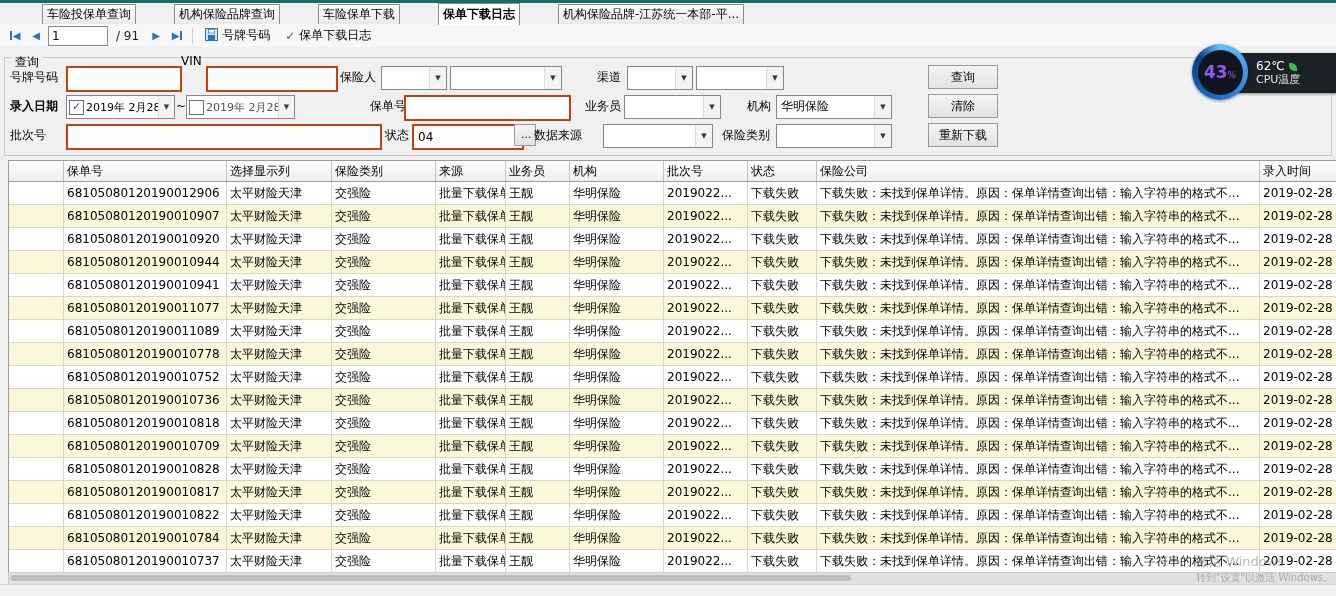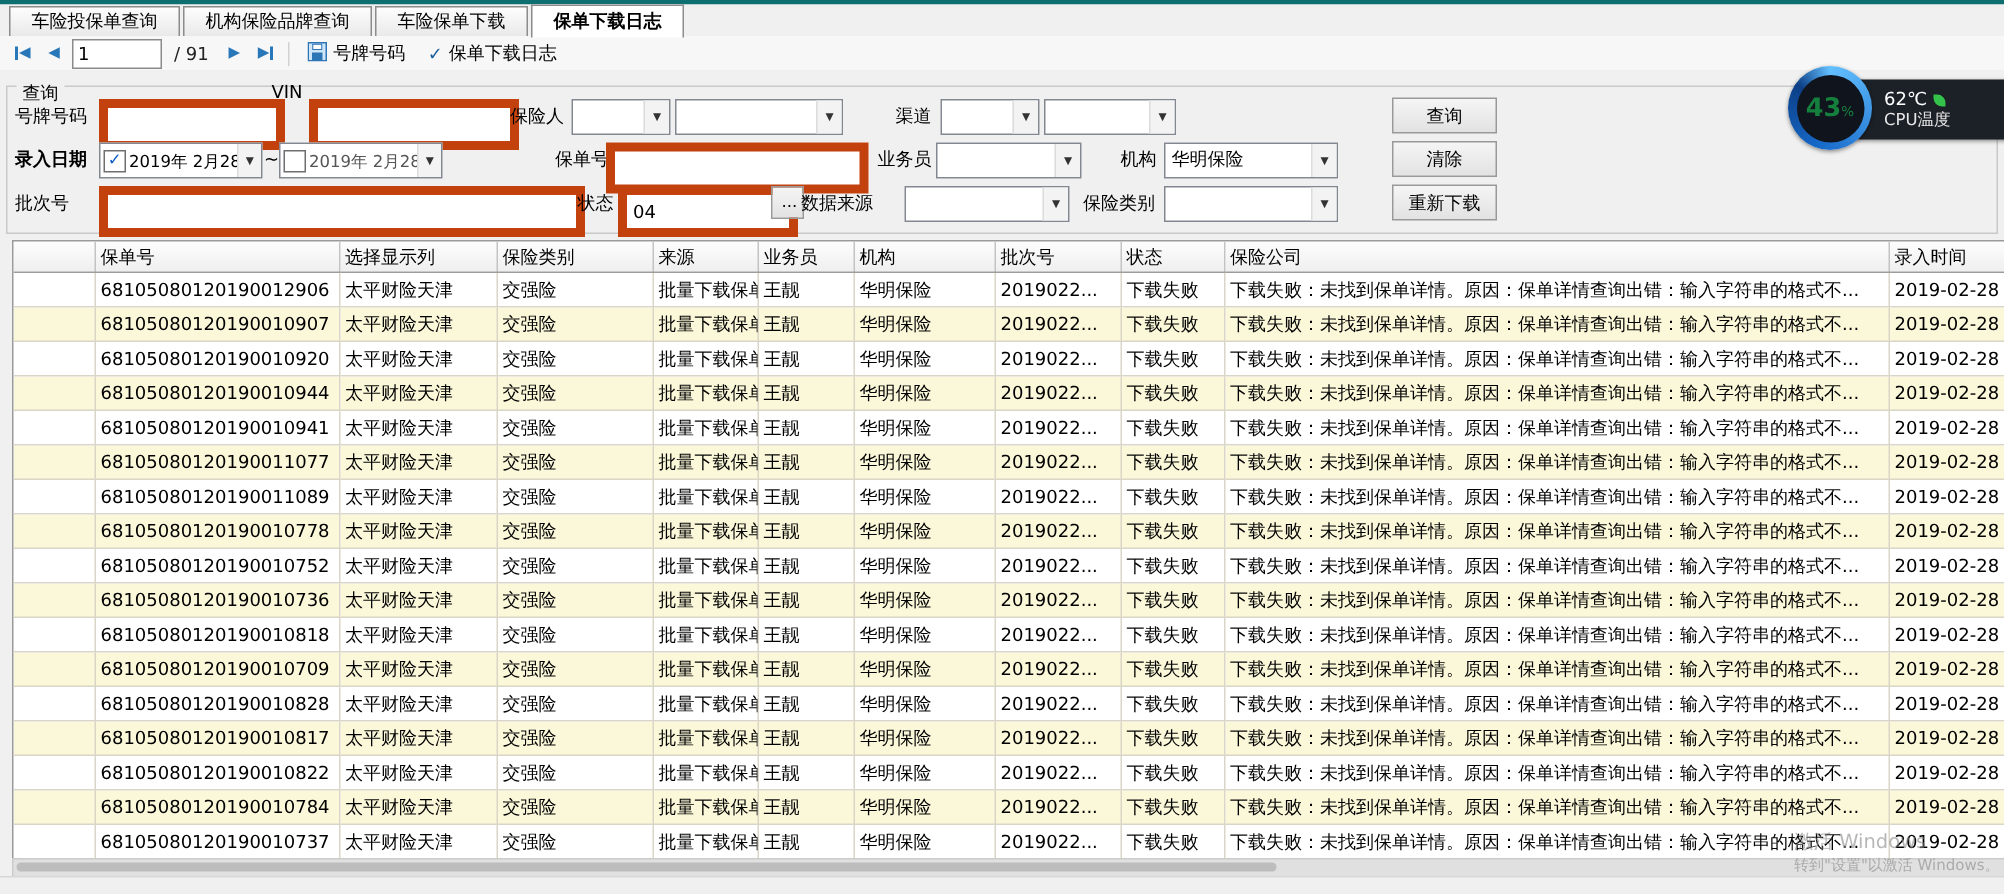--- a/index.html
+++ b/index.html
@@ -12,8 +12,8 @@
   
   .tab-bar{position:absolute;left:0;top:3px;width:1336px;height:21px;background:#f0f0f0;
            border-bottom:1px solid #8c8c8c;display:flex;align-items:flex-end;padding-left:6px;}
-  .tab{height:19px;line-height:18px;padding:0 14px;background:linear-gradient(#fdfdfd,#e9e9e9);
-       border:1px solid #8c8c8c;border-bottom:none;margin-right:2px;white-space:nowrap;cursor:pointer;}
+  .tab{height:19px;line-height:18px;padding:0 4px;background:linear-gradient(#fdfdfd,#e9e9e9);
+       border:1px solid #8c8c8c;border-bottom:none;margin-right:2px;white-space:nowrap;cursor:pointer;margin-left:36px;}
   .tab.active{background:#fff;font-weight:bold;height:21px;line-height:20px;margin-bottom:-1px;z-index:2;}
 
   

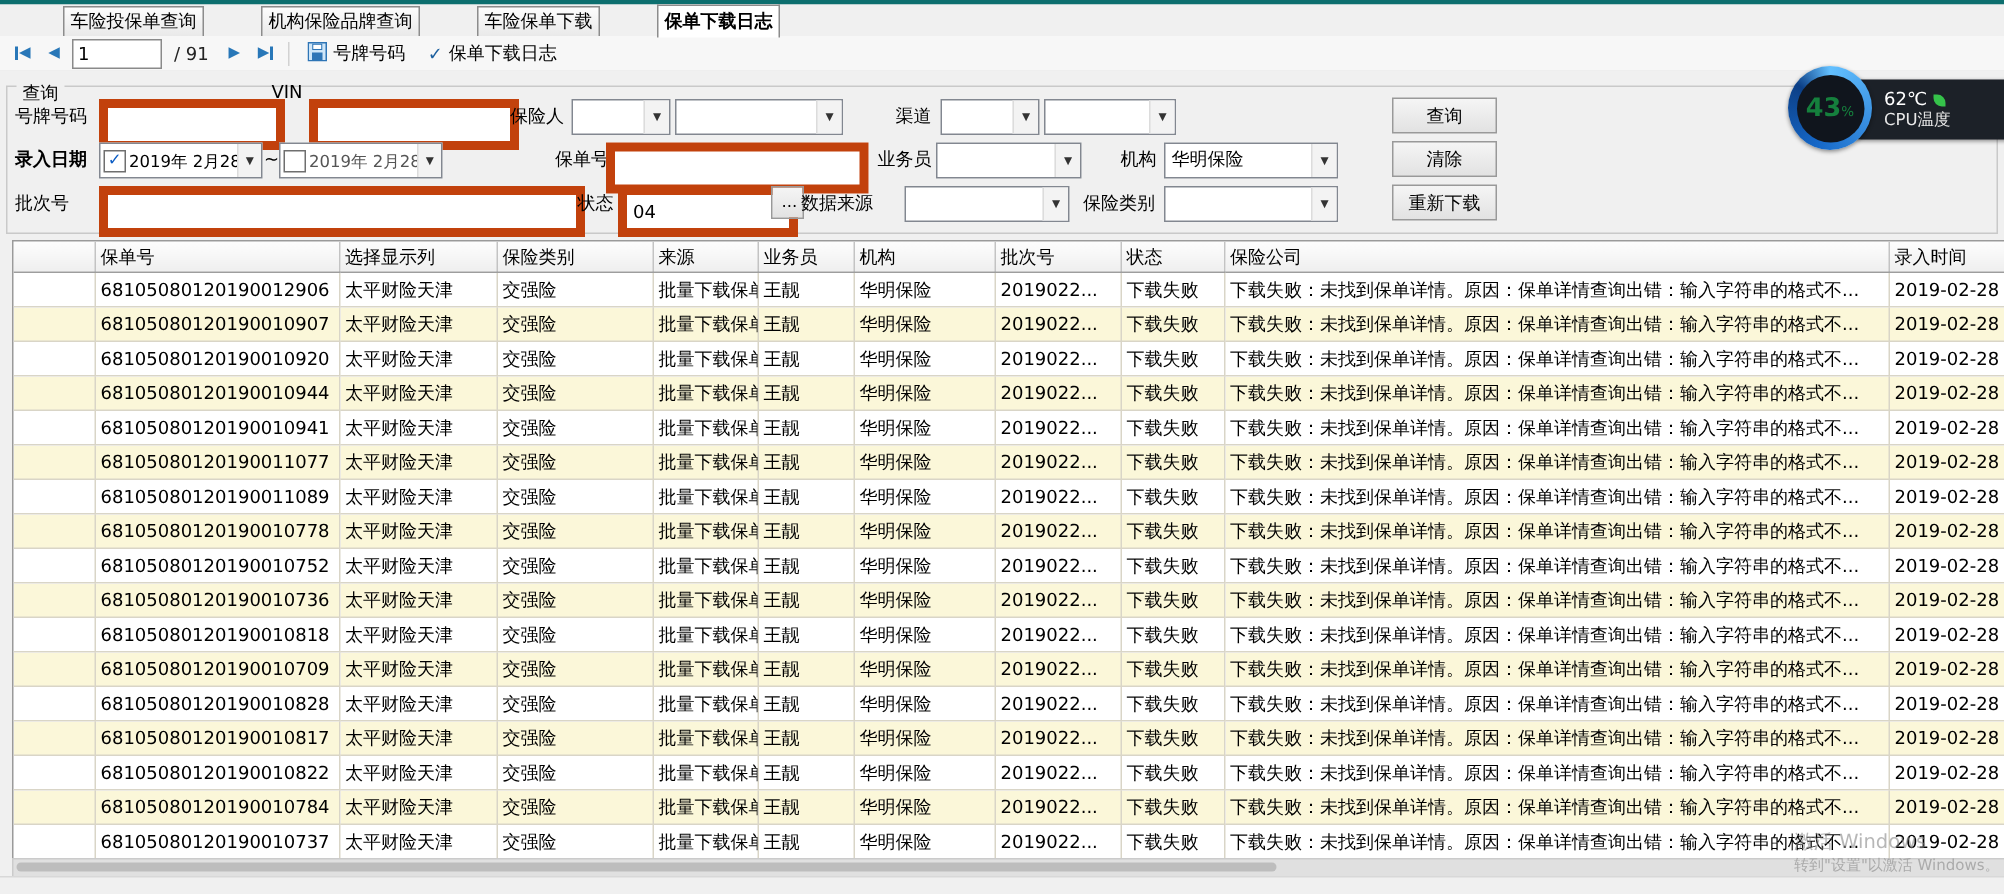--- a/index.html
+++ b/index.html
@@ -100,6 +100,7 @@
       <div class="tab">机构保险品牌查询</div>
       <div class="tab">车险保单下载</div>
       <div class="tab active">保单下载日志</div>
+      <div class="tab">机构保险品牌-江苏统一本部-平...</div>
     </div>
 
   <div class="toolbar">

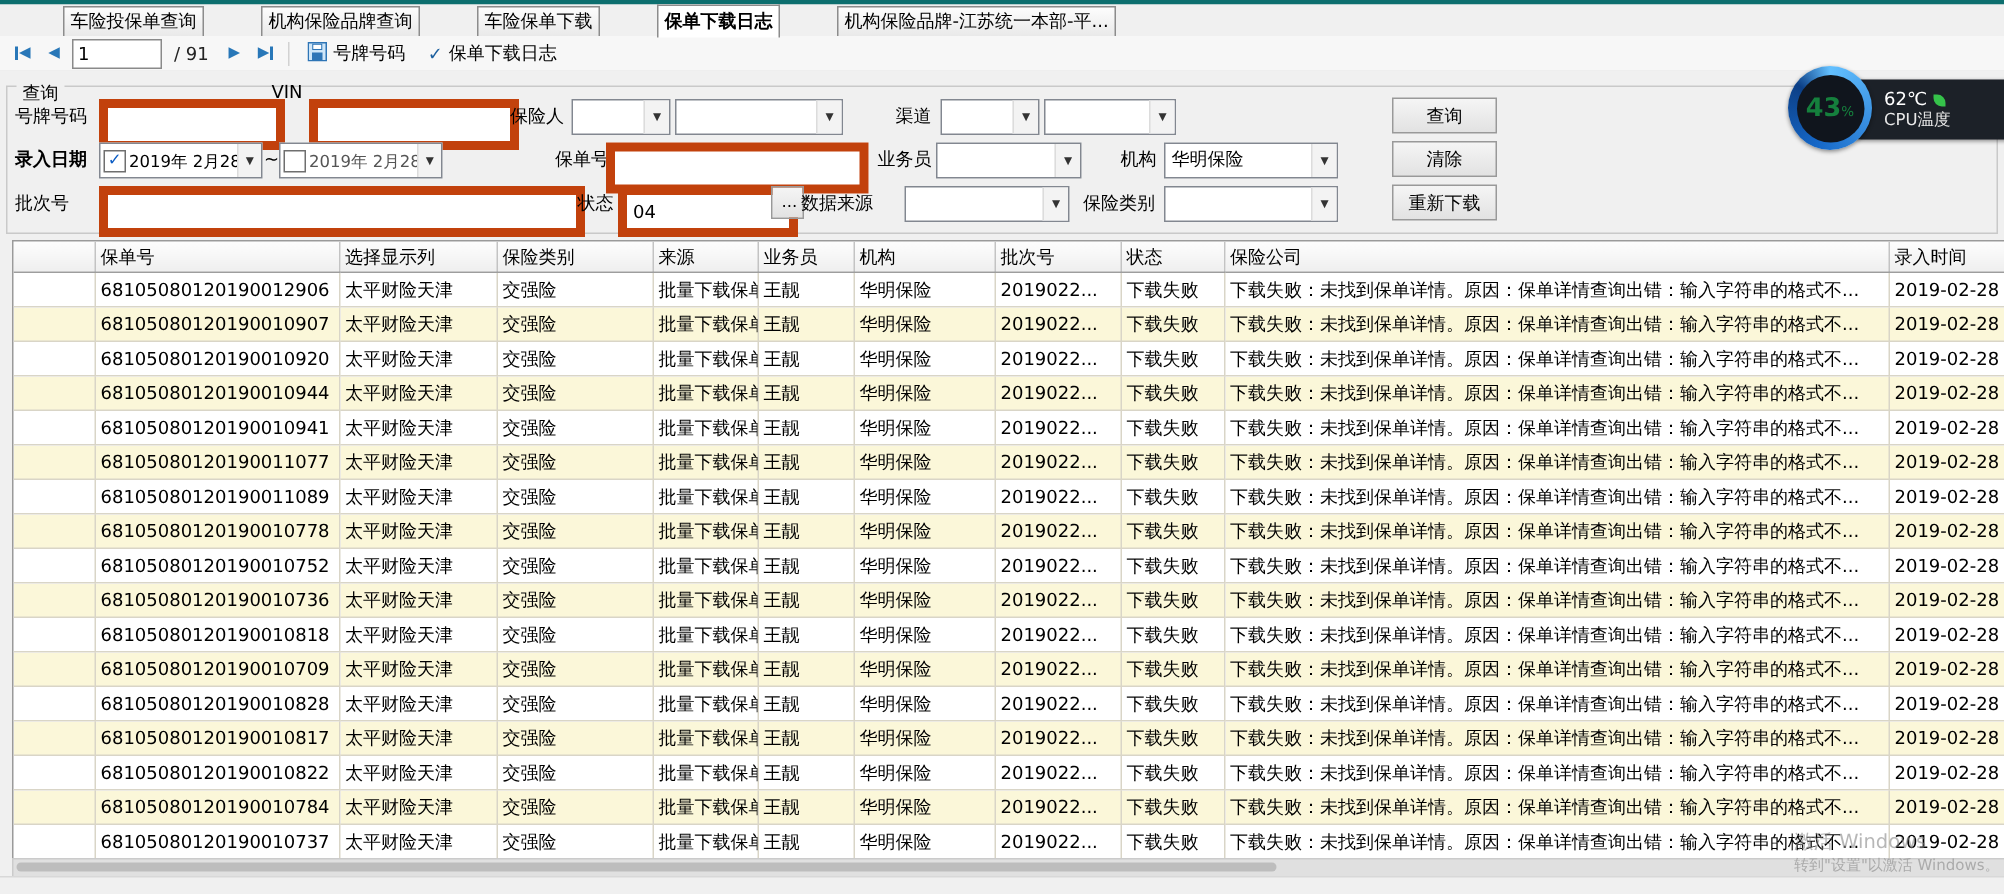--- a/index.html
+++ b/index.html
@@ -63,7 +63,7 @@
   .cpu-circle{position:absolute;left:0;top:0;width:56px;height:56px;border-radius:50%;
               background:conic-gradient(#63c0ff,#1668c8 55%,#0c3f86 85%,#63c0ff);
               display:flex;align-items:center;justify-content:center;box-shadow:0 1px 3px rgba(0,0,0,.45);}
-  .cpu-circle-inner{width:45px;height:45px;border-radius:50%;background:#10151d;color:#15803d;
+  .cpu-circle-inner{width:45px;height:45px;border-radius:50%;background:#10151d;color:#8b5cf6;
               display:flex;align-items:center;justify-content:center;font-size:17px;font-weight:bold;}
   .cpu-circle-inner .unit{font-size:9px;font-weight:normal;margin-top:5px;}
 

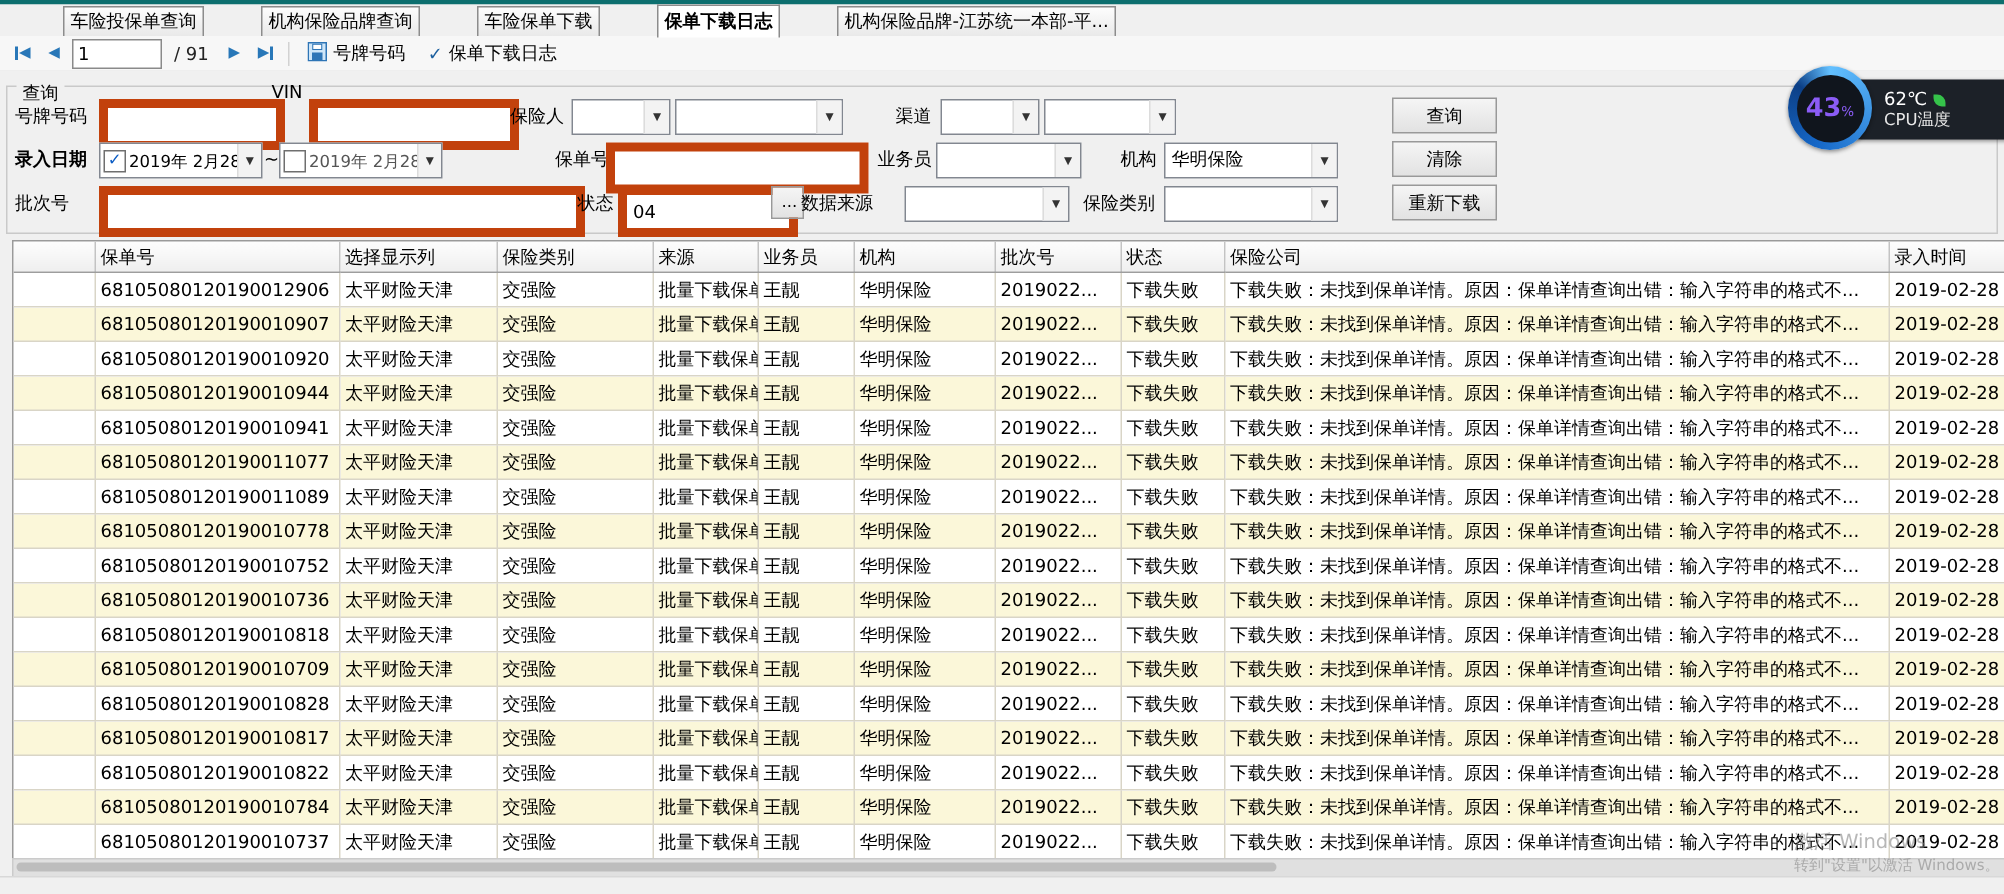--- a/index.html
+++ b/index.html
@@ -33,7 +33,7 @@
   .groupbox{position:absolute;left:4px;top:10px;width:1326px;height:97px;border:1px solid #c9c9c9;}
   .group-legend{position:absolute;left:6px;top:-4px;background:#f0f0f0;padding:0 4px;}
   .lbl{position:absolute;height:22px;line-height:22px;white-space:nowrap;}
-  .tb{position:absolute;height:22px;background:#fff;border:6px solid #c2410c;padding:0 4px;
+  .tb{position:absolute;height:22px;background:#fff;border:2px solid #c2410c;padding:0 4px;
       font-size:12px;font-family:inherit;}
   .combo{position:absolute;height:22px;background:#fff;border:1px solid #828790;cursor:pointer;}
   .combo .val{display:block;line-height:20px;padding:0 4px;margin-right:17px;overflow:hidden;white-space:nowrap;}

